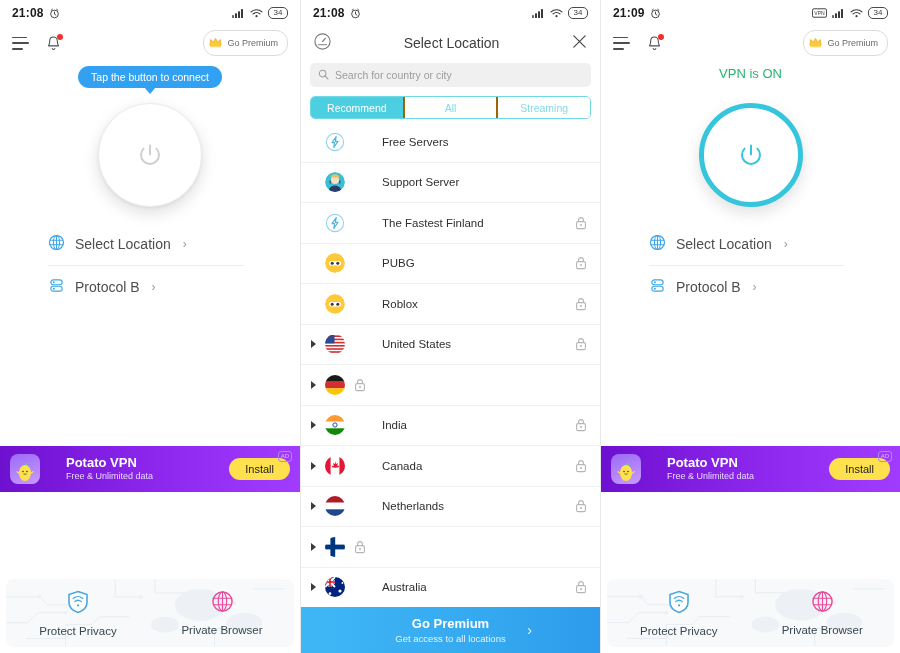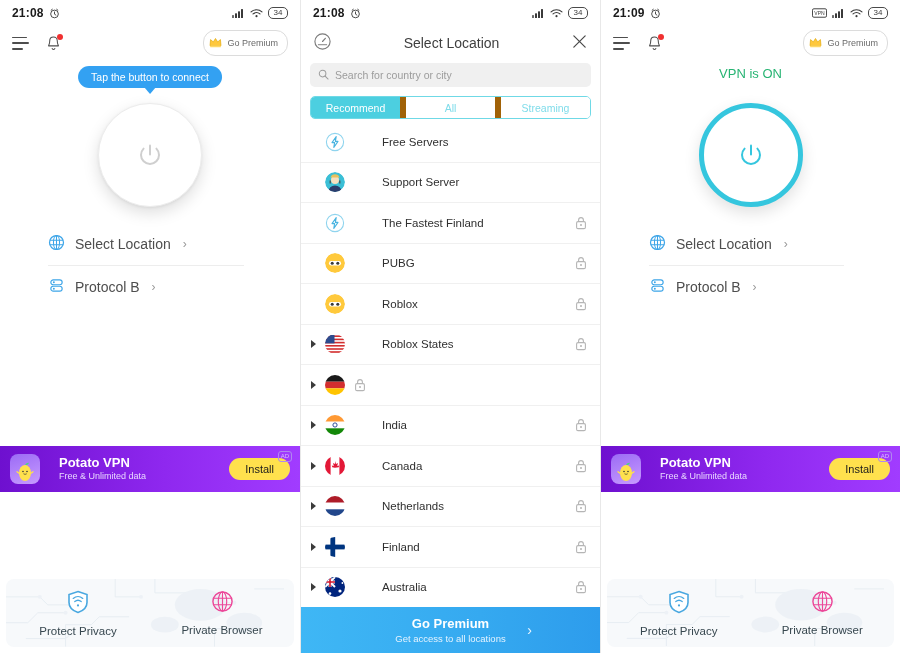--- a/index.html
+++ b/index.html
@@ -148,7 +148,7 @@
   .tab {
     flex: 1; display: flex; align-items: center; justify-content: center;
     font-size: 10.5px; color: #7fdcea; background: #fff;
-    border-right: 6px solid #a16207;
+    border-right: 2px solid #a16207;
   }
   .tab:last-child { border-right: none; }
   .tab.active { background: #4ccfe0; color: #ffffff; }

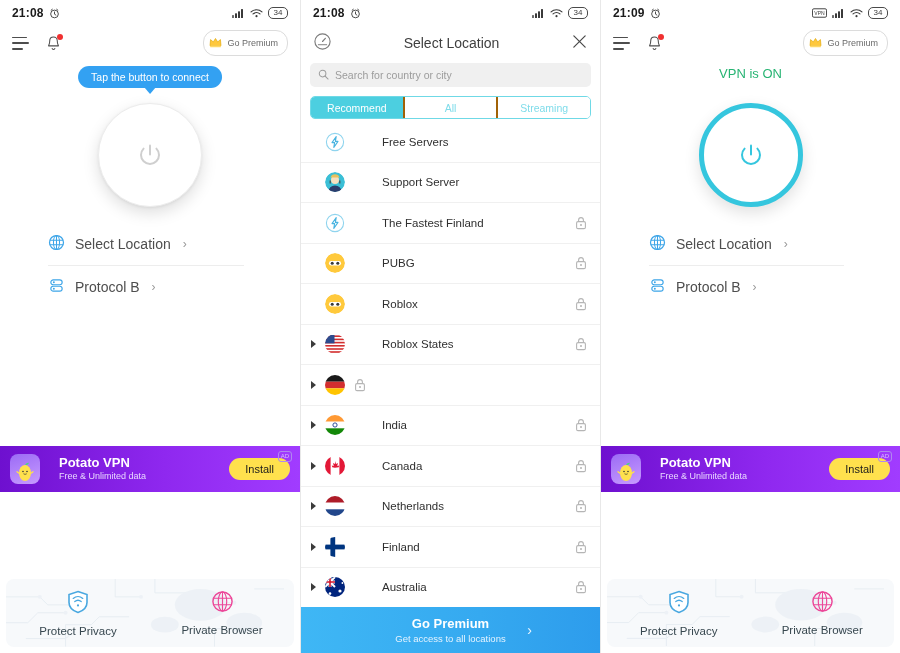--- a/index.html
+++ b/index.html
@@ -508,7 +508,7 @@
               <rect x="0" y="1" width="9.5" height="8.4" fill="#2d4b8e"></rect>
             </svg>
         </span>
-        <span class="name">Roblox States</span>
+        <span class="name">United States</span>
         <span class="lock">
           <svg width="12" height="14" viewBox="0 0 12 14">
               <rect x="1.6" y="5.6" width="8.8" height="7" rx="1.4" fill="none" stroke="#b5b5b5" stroke-width="1.1"></rect>

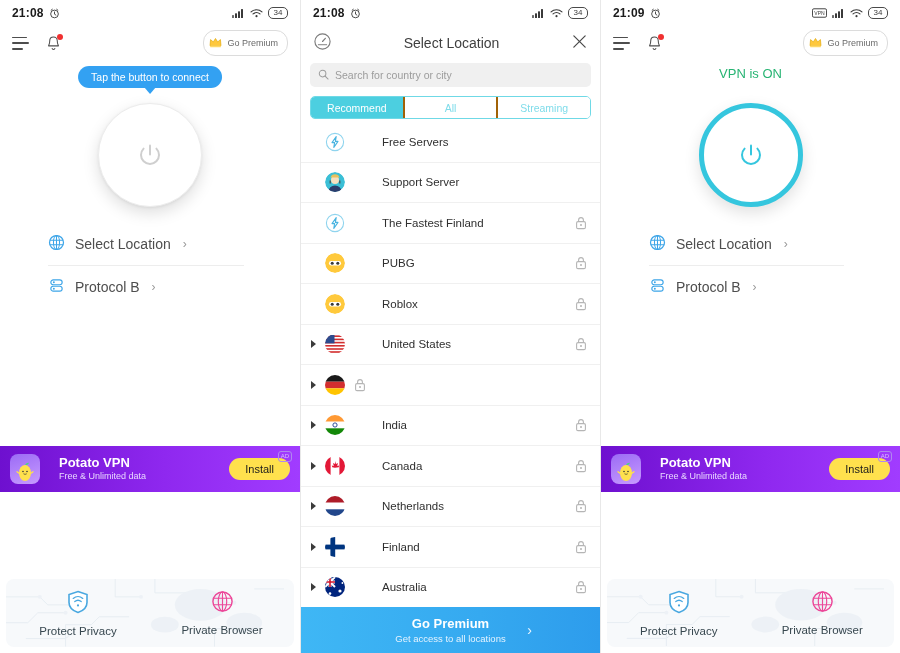--- a/index.html
+++ b/index.html
@@ -96,7 +96,7 @@
   .ad-banner {
     position: absolute; left: 0; right: 0; top: 446px; height: 46px;
     background: linear-gradient(90deg, #6e10cf 0%, #8f28ef 55%, #a13cff 100%);
-    display: flex; align-items: center; padding: 0 10px; gap: 19px;
+    display: flex; align-items: center; padding: 0 10px; gap: 26px;
   }
   .ad-icon {
     width: 30px; height: 30px; border-radius: 8px;

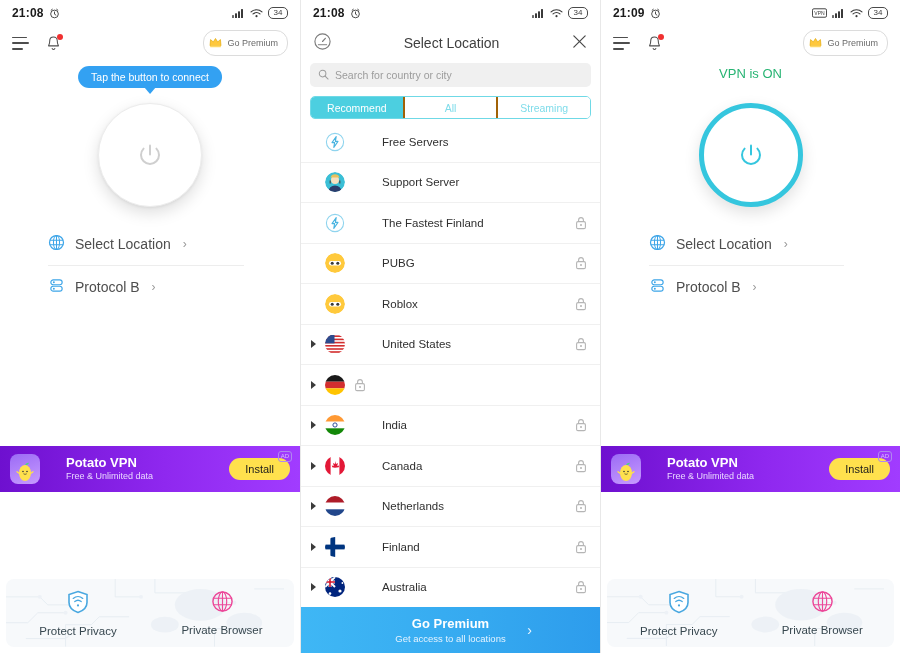--- a/index.html
+++ b/index.html
@@ -604,7 +604,6 @@
               <rect x="5.4" y="0" width="4.8" height="20" fill="#003580"></rect>
             </svg>
         </span>
-        <span class="name">Finland</span>
         <span class="lock">
           <svg width="12" height="14" viewBox="0 0 12 14">
               <rect x="1.6" y="5.6" width="8.8" height="7" rx="1.4" fill="none" stroke="#b5b5b5" stroke-width="1.1"></rect>

